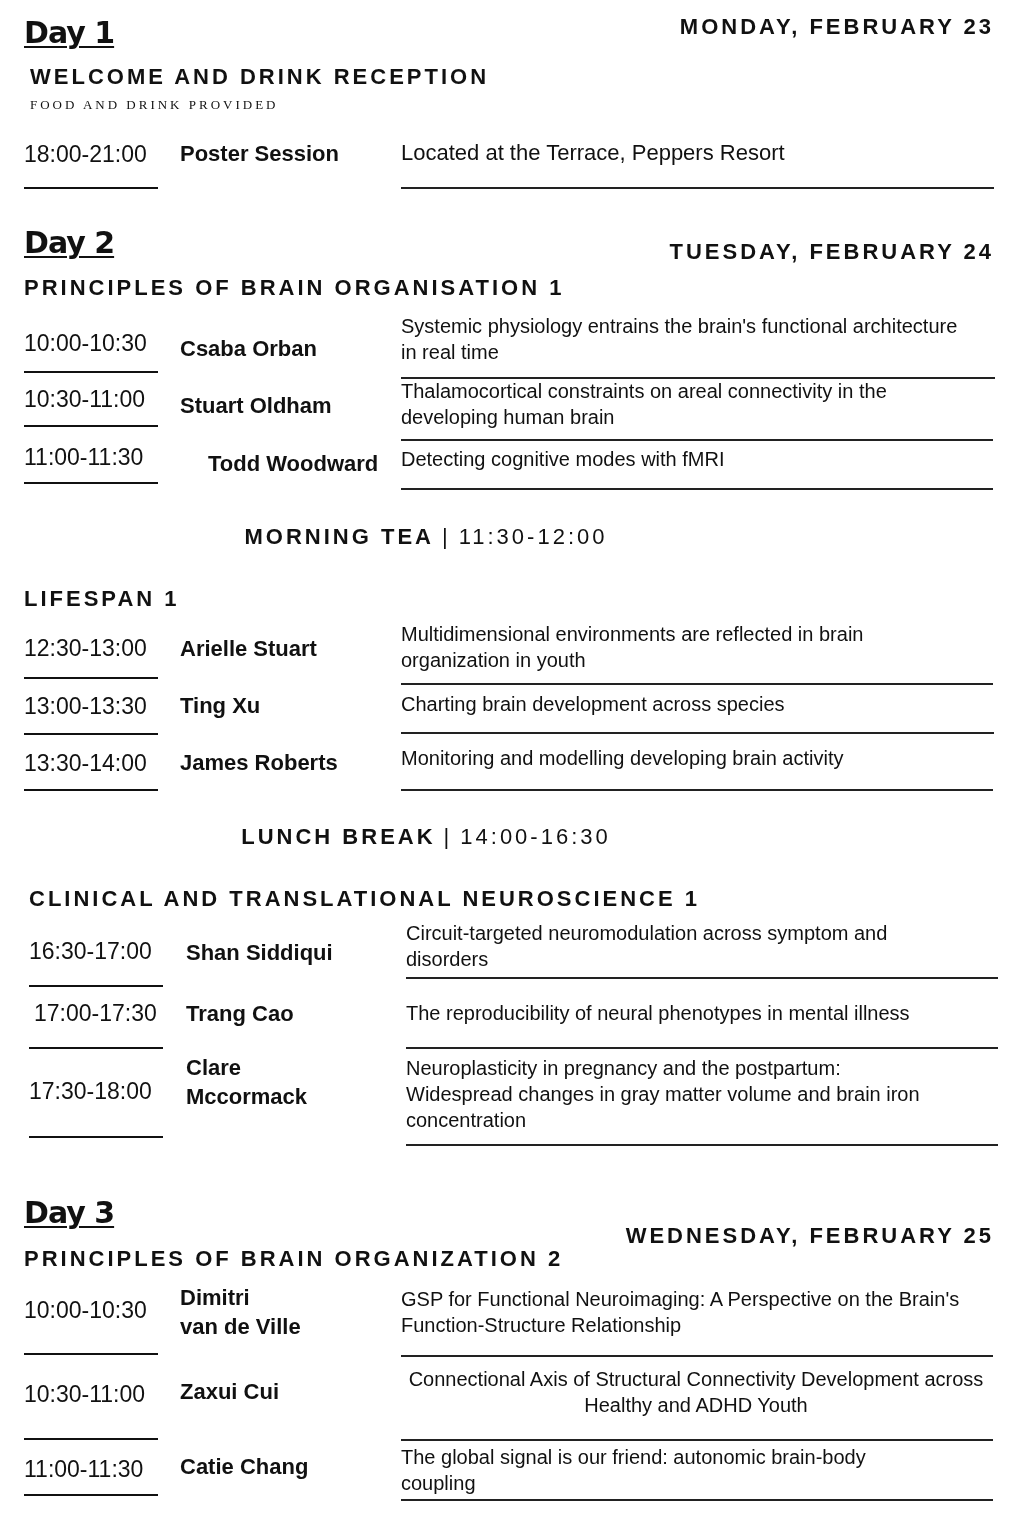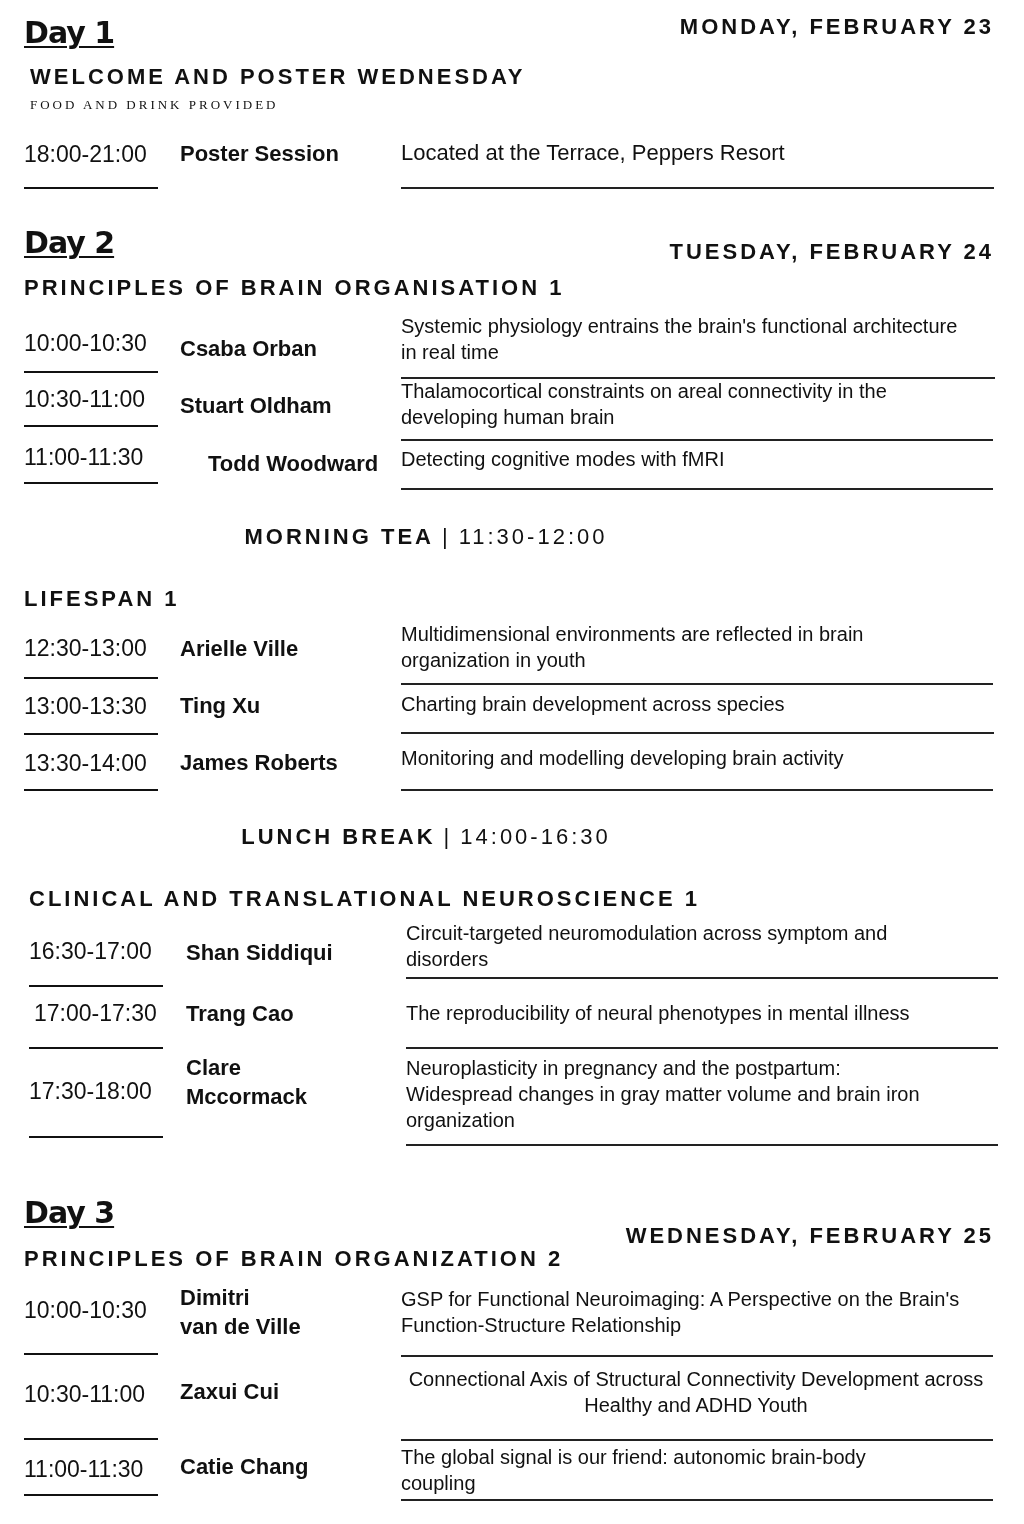--- a/index.html
+++ b/index.html
@@ -23,7 +23,7 @@
 
 <div class="abs day-title" style="left:24px;top:18px;">Day 1</div>
 <div class="abs date" style="top:16px;">MONDAY, FEBRUARY 23</div>
-<div class="abs session" style="left:30px;top:66px;">WELCOME AND POSTER WEDNESDAY</div>
+<div class="abs session" style="left:30px;top:66px;">WELCOME AND DRINK RECEPTION</div>
 <div class="abs subsession" style="left:30px;top:98px;">FOOD AND DRINK PROVIDED</div>
 
 <div>

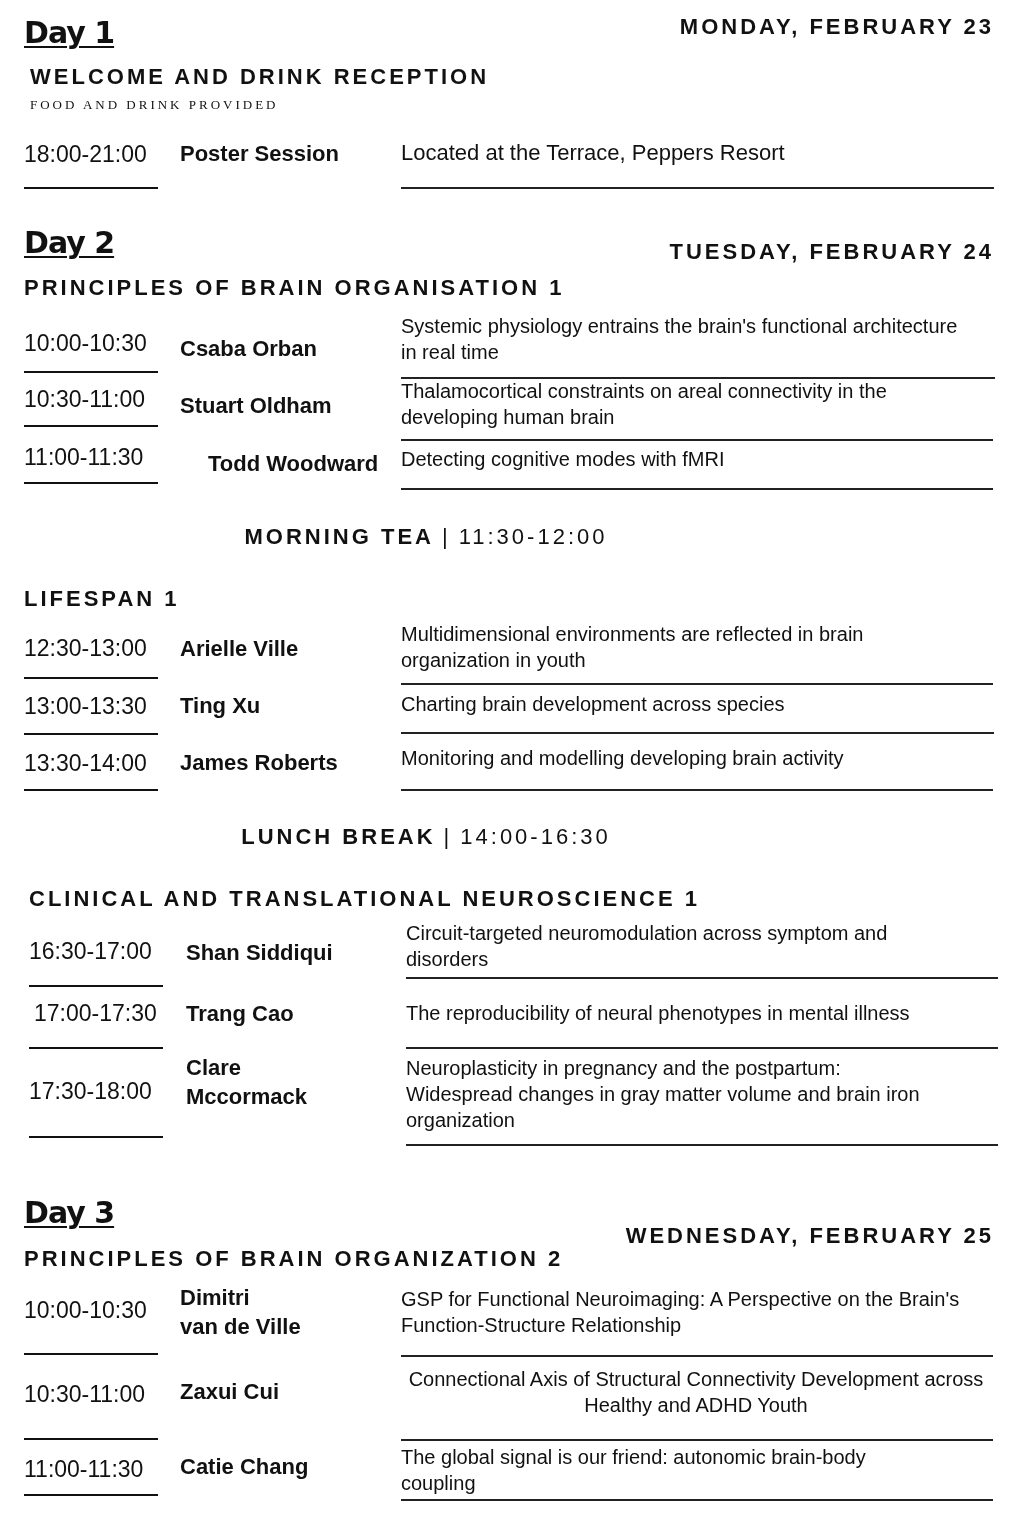--- a/index.html
+++ b/index.html
@@ -70,7 +70,7 @@
 
 <div>
   <div class="abs time" style="left:24px;top:637px;">12:30-13:00</div>
-  <div class="abs speaker" style="left:180px;top:634px;">Arielle Ville</div>
+  <div class="abs speaker" style="left:180px;top:634px;">Arielle Stuart</div>
   <div class="abs talk" style="left:401px;top:621px;width:540px;">Multidimensional environments are reflected in brain organization in youth</div>
   <div class="abs rule-short" style="left:24px;top:677px;width:134px;"></div>
   <div class="abs rule-long" style="left:401px;top:683px;width:592px;"></div>

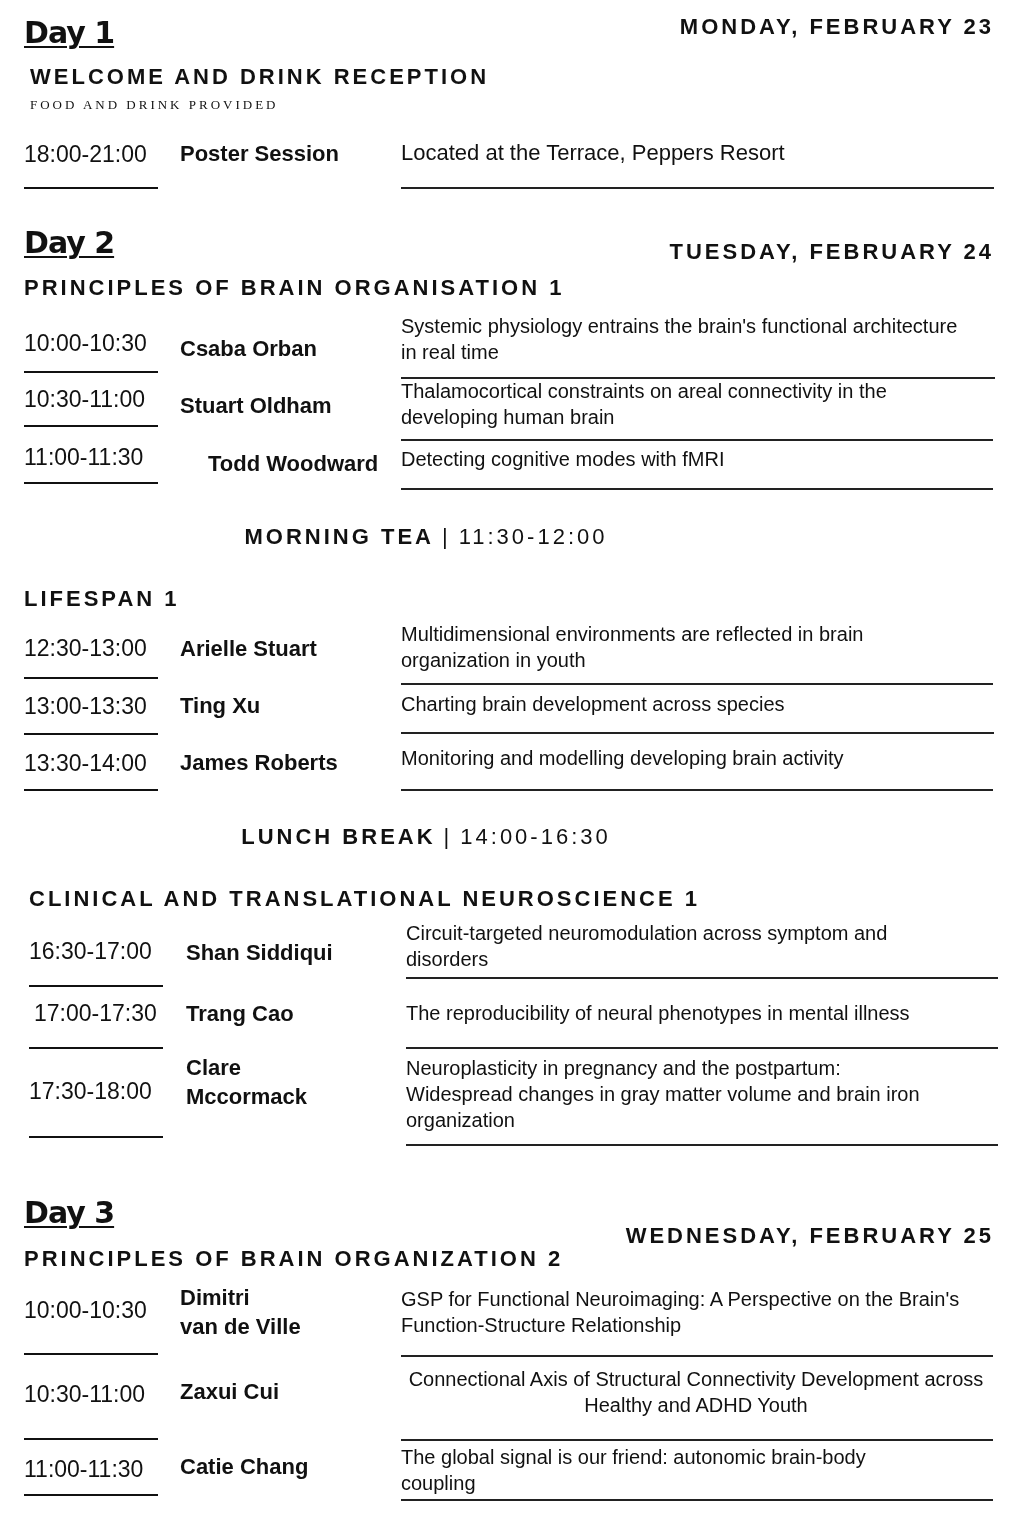--- a/index.html
+++ b/index.html
@@ -120,7 +120,7 @@
   <div class="abs speaker" style="left:186px;top:1082px;">Mccormack</div>
   <div class="abs talk" style="left:406px;top:1055px;">Neuroplasticity in pregnancy and the postpartum:</div>
   <div class="abs talk" style="left:406px;top:1081px;">Widespread changes in gray matter volume and brain iron</div>
-  <div class="abs talk" style="left:406px;top:1107px;">organization</div>
+  <div class="abs talk" style="left:406px;top:1107px;">concentration</div>
   <div class="abs rule-short" style="left:29px;top:1136px;width:134px;"></div>
   <div class="abs rule-long" style="left:406px;top:1144px;width:592px;"></div>
 </div>

